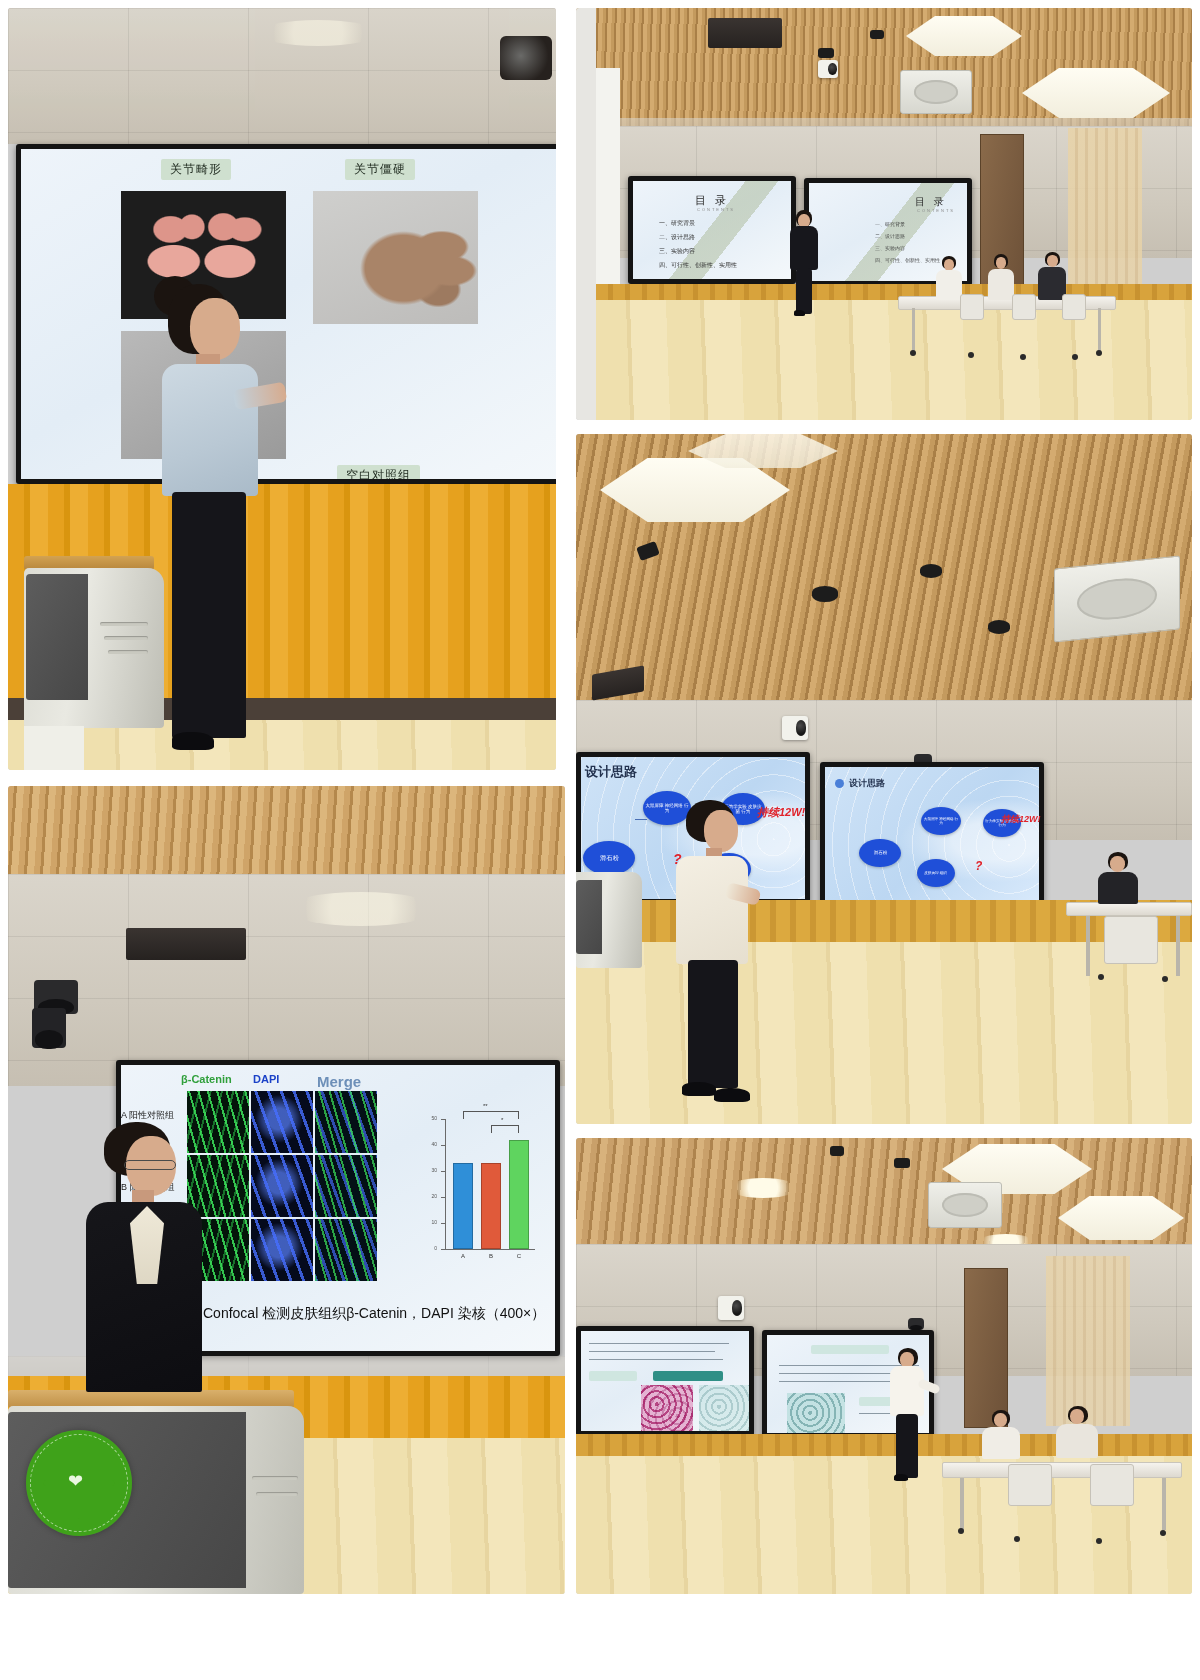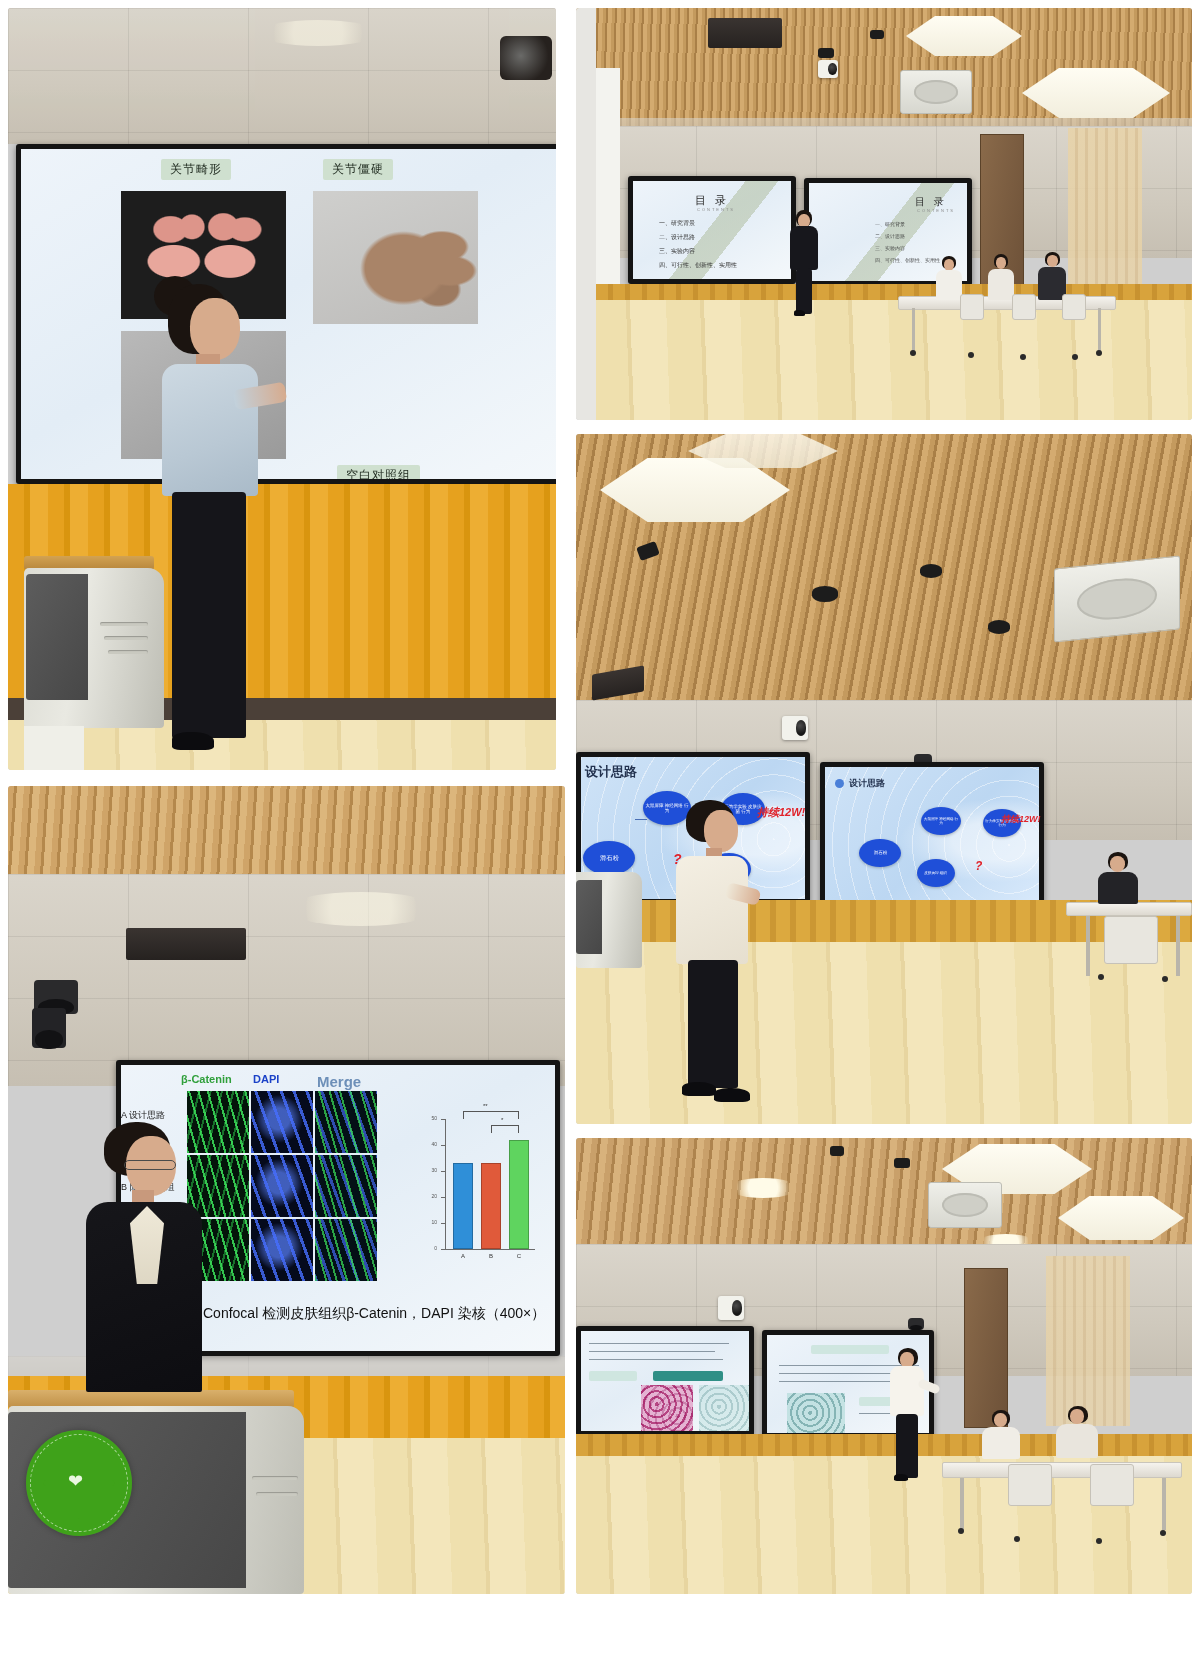--- a/index.html
+++ b/index.html
@@ -337,7 +337,7 @@
         <div class="screen-face">
 
           <div class="p1-slide-tag" style="left:140px; top:10px;">关节畸形</div>
-          <div class="p1-slide-tag" style="left:302px; top:10px;font-family:Liberation Serif, serif;">关节僵硬</div>
+          <div class="p1-slide-tag" style="left:324px; top:10px;font-family:Liberation Serif, serif;">关节僵硬</div>
           <div class="p1-slide-tag" style="left:316px; top:316px;">空白对照组</div>
 
           <div class="img-hands" style="left:100px; top:42px; width:165px; height:128px;"></div>

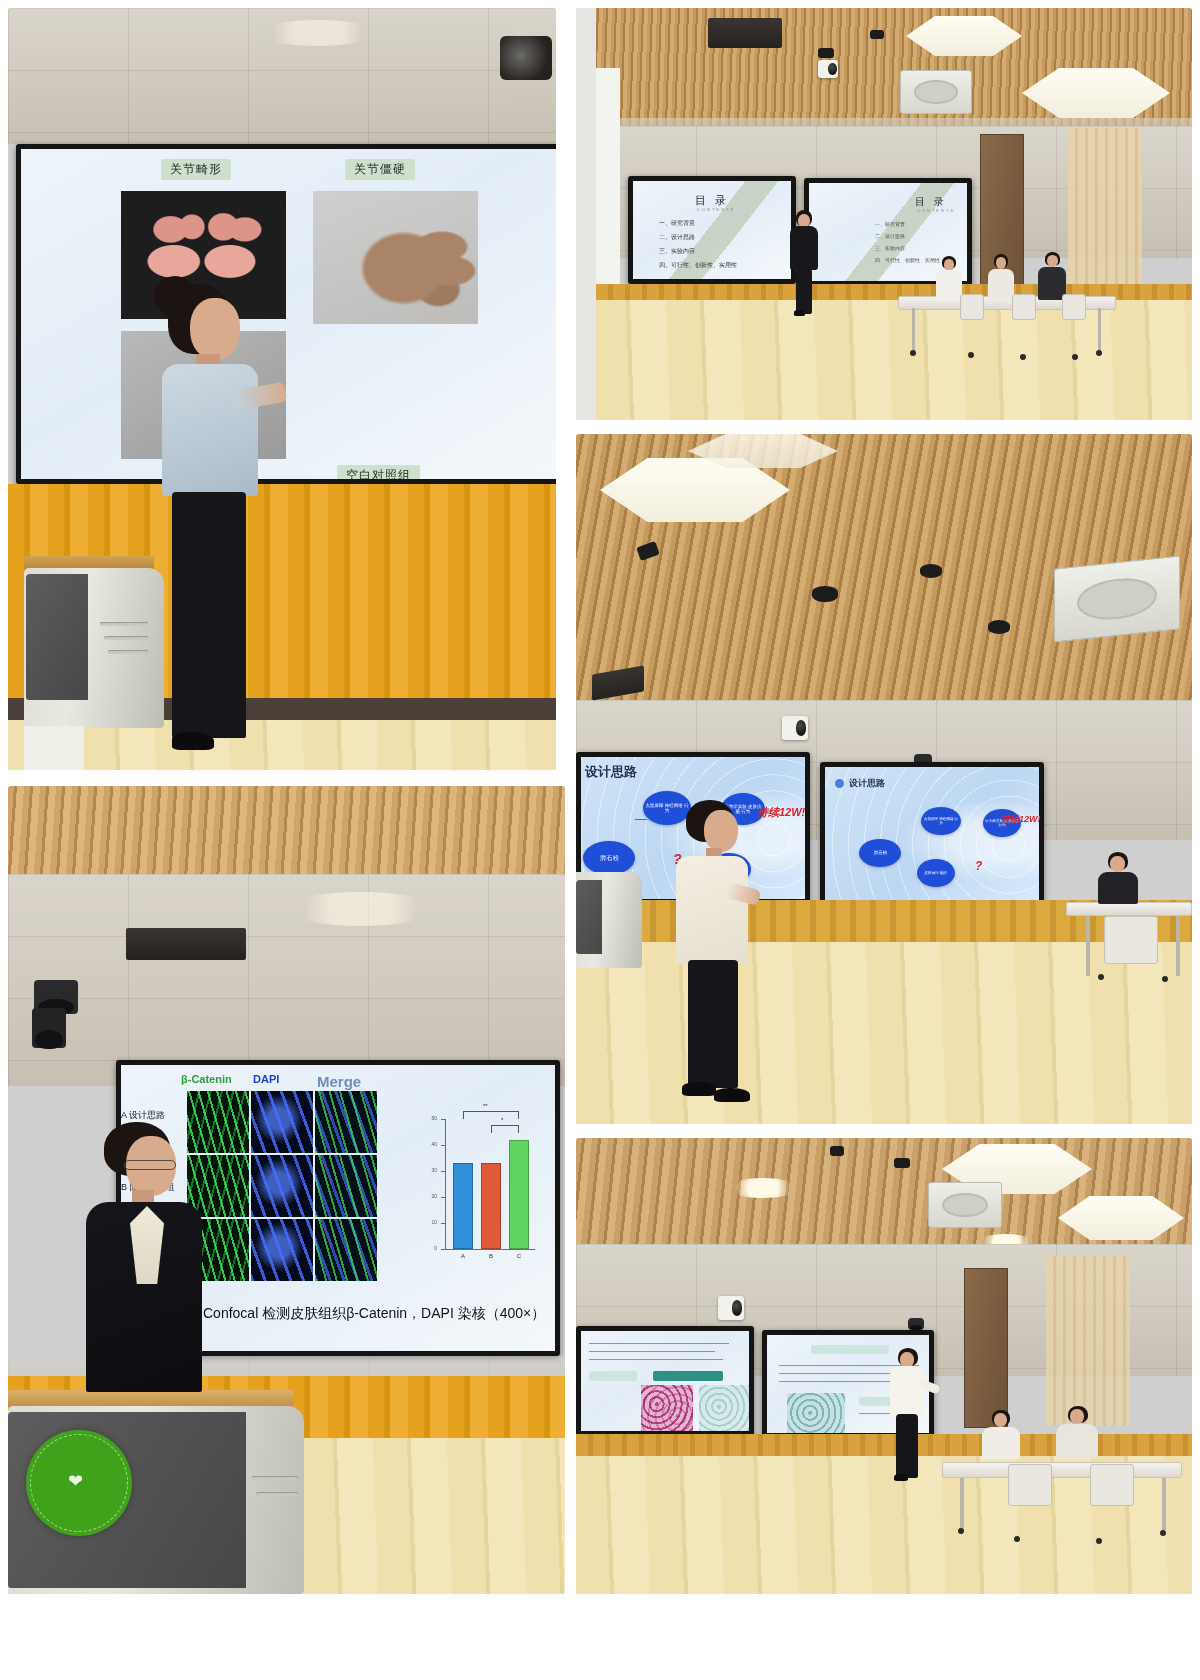--- a/index.html
+++ b/index.html
@@ -591,7 +591,7 @@
           <div class="cf-hdr" style="left:132px; top:8px; font-size:11px; color:#1b42c8;">DAPI</div>
           <div class="cf-hdr" style="left:196px; top:8px; font-size:15px; color:#6d8fb8;">Merge</div>
 
-          <div class="cf-row-lbl" style="left:0px; top:44px; font-size:9px;">A 设计思路</div>
+          <div class="cf-row-lbl" style="left:0px; top:44px; font-size:9px;">A 阳性对照组</div>
           <div class="cf-row-lbl" style="left:0px; top:116px; font-size:9px;">B 阳性对照组</div>
           <div class="cf-row-lbl" style="left:0px; top:188px; font-size:9px;">C 干预组</div>
 

